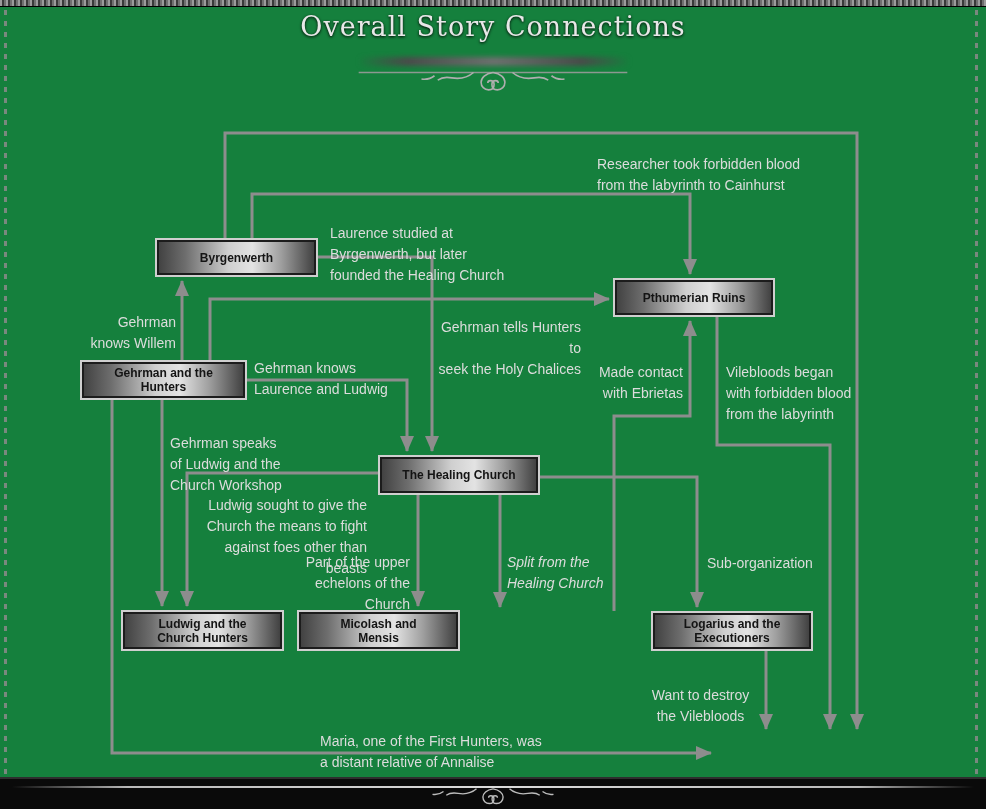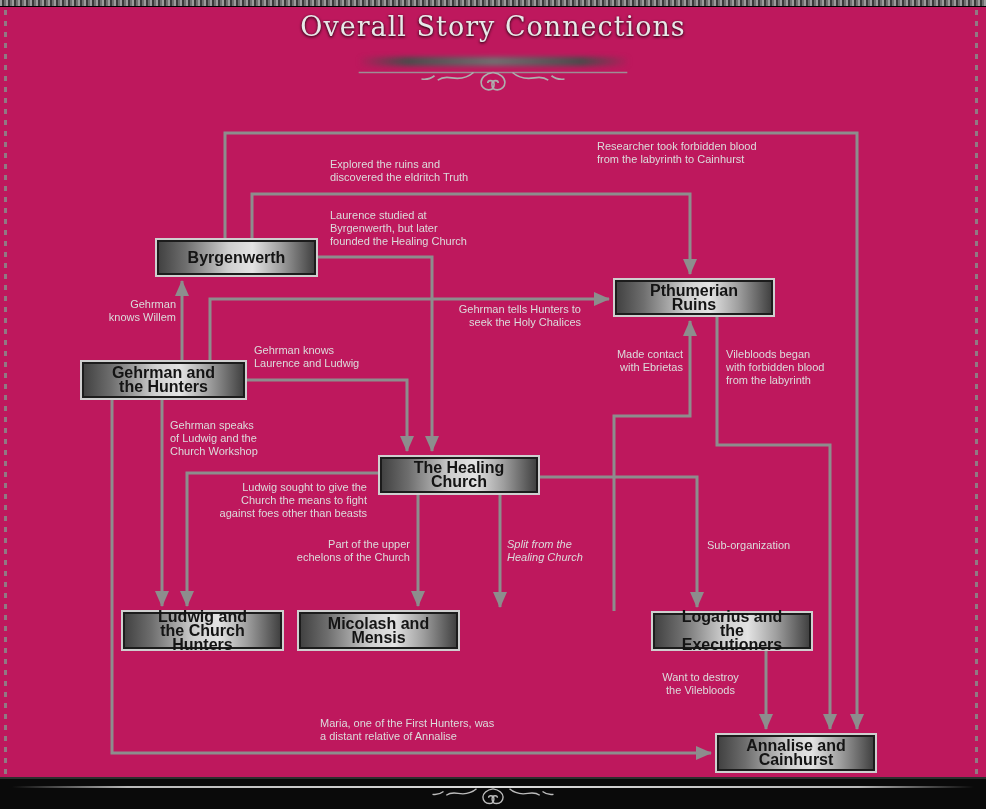--- a/index.html
+++ b/index.html
@@ -5,7 +5,7 @@
   html,body{margin:0;padding:0;background:#000;}
   .page{
     position:relative;width:986px;height:809px;overflow:hidden;
-    background:#be185d;
+    background:#15803d;
     font-family:"Liberation Sans", sans-serif;
   }
   

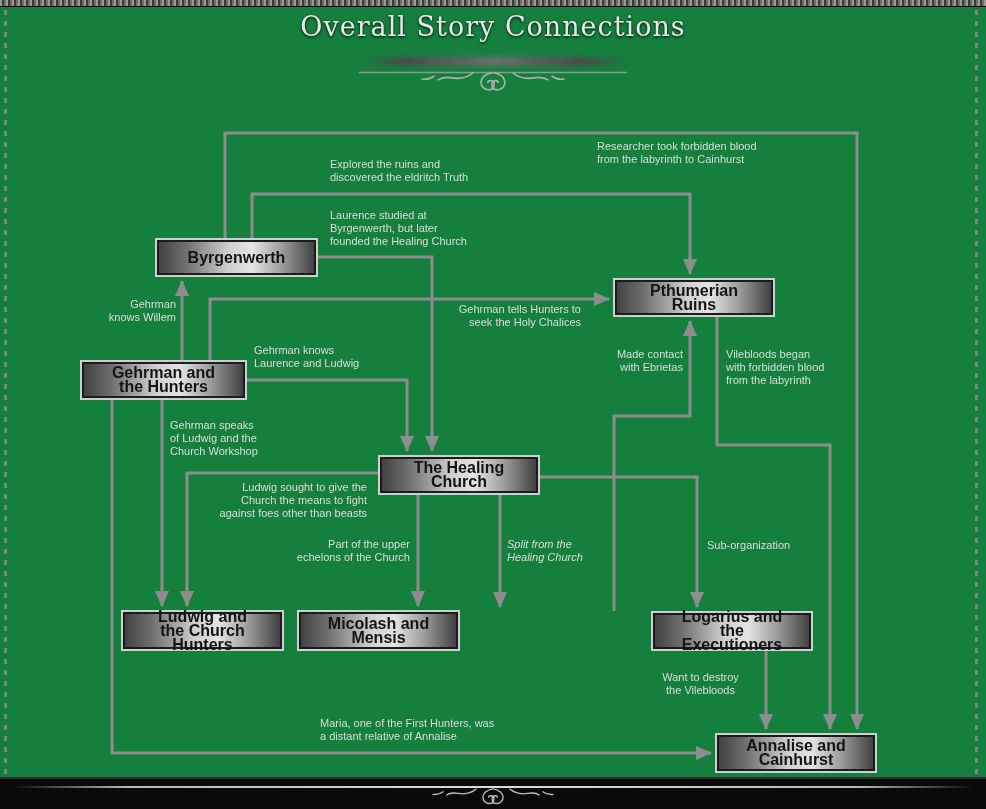--- a/index.html
+++ b/index.html
@@ -37,8 +37,8 @@
     background:linear-gradient(90deg,#3f3f3f 0%,#6e6e6e 18%,#cfcfcf 45%,#e3e3e3 60%,#9f9f9f 78%,#3c3c3c 100%);
     border:2px solid #cfcfcf;box-shadow:inset 0 0 0 2px #1c1c1c;box-sizing:border-box;
     padding:2px 21px;}
-  .elabel{position:absolute;color:#dcdcdc;font-size:11px;line-height:13px;
-    white-space:pre-line;text-align:left;}
+  .elabel{position:absolute;color:#dcdcdc;font-size:14px;line-height:21px;
+    white-space:pre-line;text-align:left;margin-top:14px;}
   .elabel.right{text-align:right;}
 </style>
 </head>

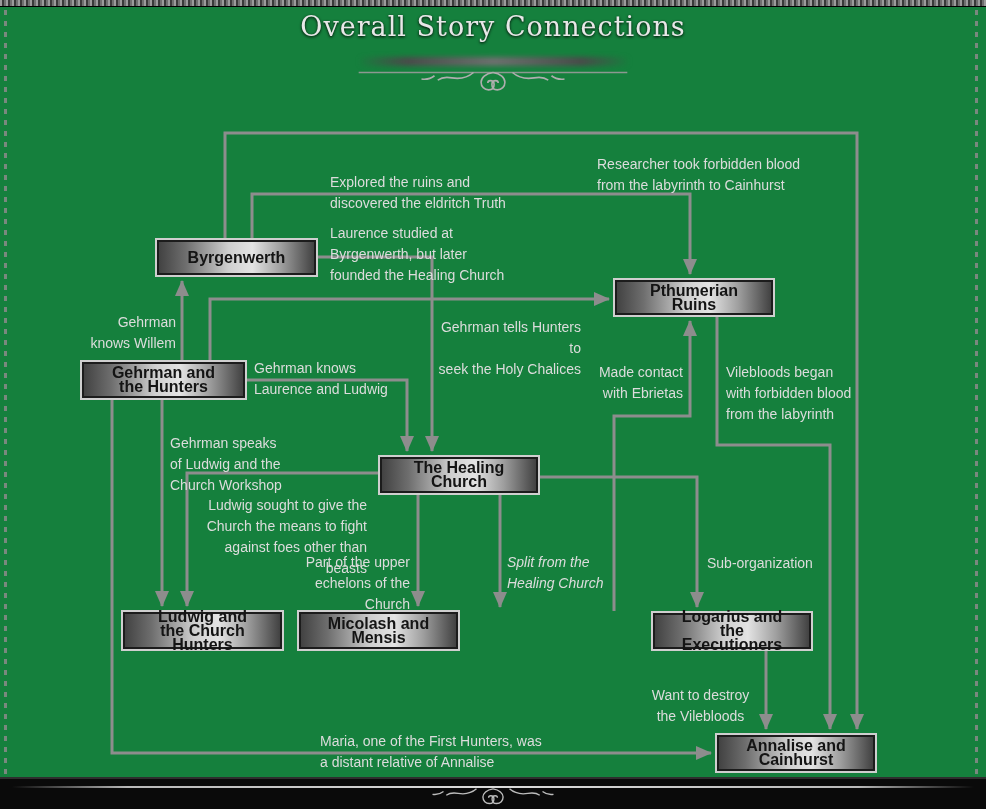--- a/index.html
+++ b/index.html
@@ -100,8 +100,6 @@
 
   <div class="elabel" style="left:597px;top:140px;">Researcher took forbidden blood
 from the labyrinth to Cainhurst</div>
-  <div class="elabel" style="left:330px;top:158px;">Explored the ruins and
-discovered the eldritch Truth</div>
   <div class="elabel" style="left:330px;top:209px;">Laurence studied at
 Byrgenwerth, but later
 founded the Healing Church</div>

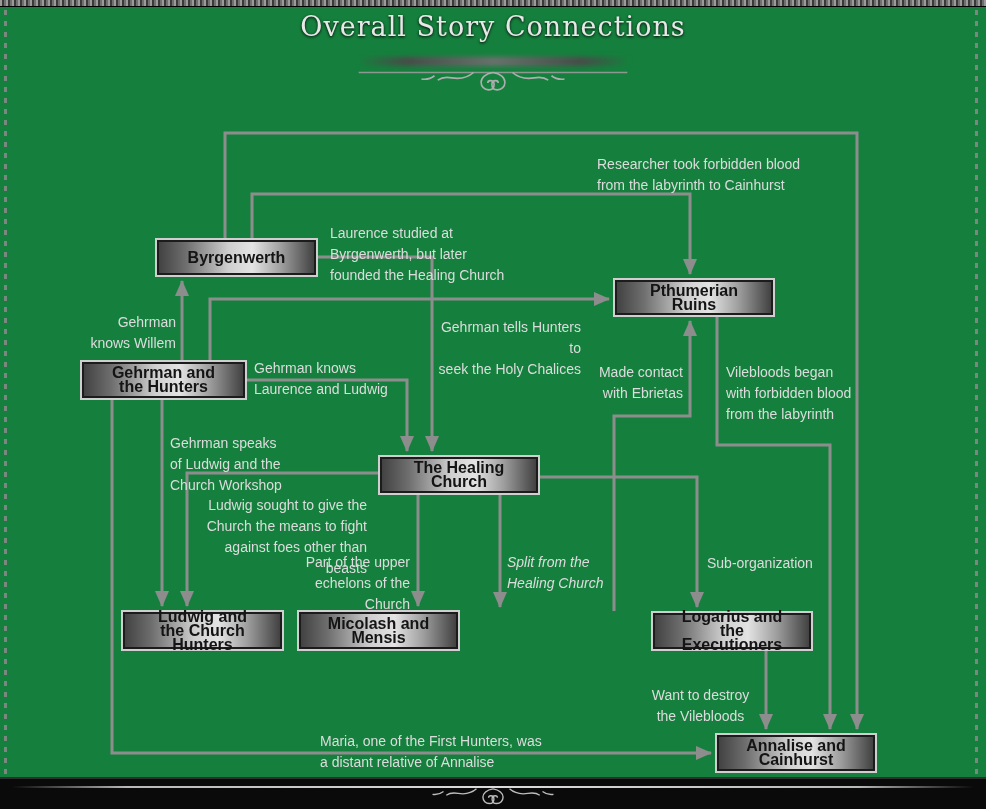--- a/index.html
+++ b/index.html
@@ -33,7 +33,7 @@
   
   .edges{position:absolute;left:0;top:0;width:986px;height:809px;}
   .node{position:absolute;display:flex;align-items:center;justify-content:center;
-    text-align:center;color:#141414;font-weight:700;font-size:16px;line-height:14px;
+    text-align:center;color:#141414;font-weight:700;font-size:12px;line-height:14px;
     background:linear-gradient(90deg,#3f3f3f 0%,#6e6e6e 18%,#cfcfcf 45%,#e3e3e3 60%,#9f9f9f 78%,#3c3c3c 100%);
     border:2px solid #cfcfcf;box-shadow:inset 0 0 0 2px #1c1c1c;box-sizing:border-box;
     padding:2px 21px;}

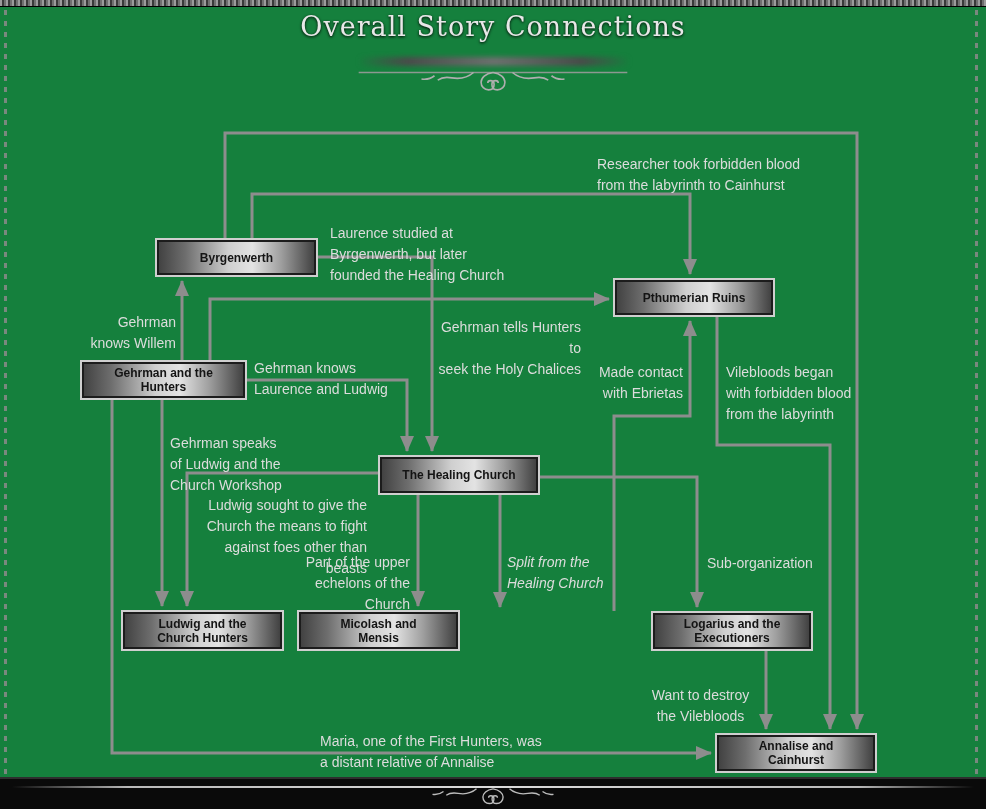--- a/index.html
+++ b/index.html
@@ -96,7 +96,6 @@
   <div class="node" style="left:121px;top:610px;width:163px;height:41px;">Ludwig and the Church Hunters</div>
   <div class="node" style="left:297px;top:610px;width:163px;height:41px;">Micolash and Mensis</div>
   <div class="node" style="left:651px;top:611px;width:162px;height:40px;">Logarius and the Executioners</div>
-  <div class="node" style="left:715px;top:733px;width:162px;height:40px;">Annalise and Cainhurst</div>
 
   <div class="elabel" style="left:597px;top:140px;">Researcher took forbidden blood
 from the labyrinth to Cainhurst</div>

